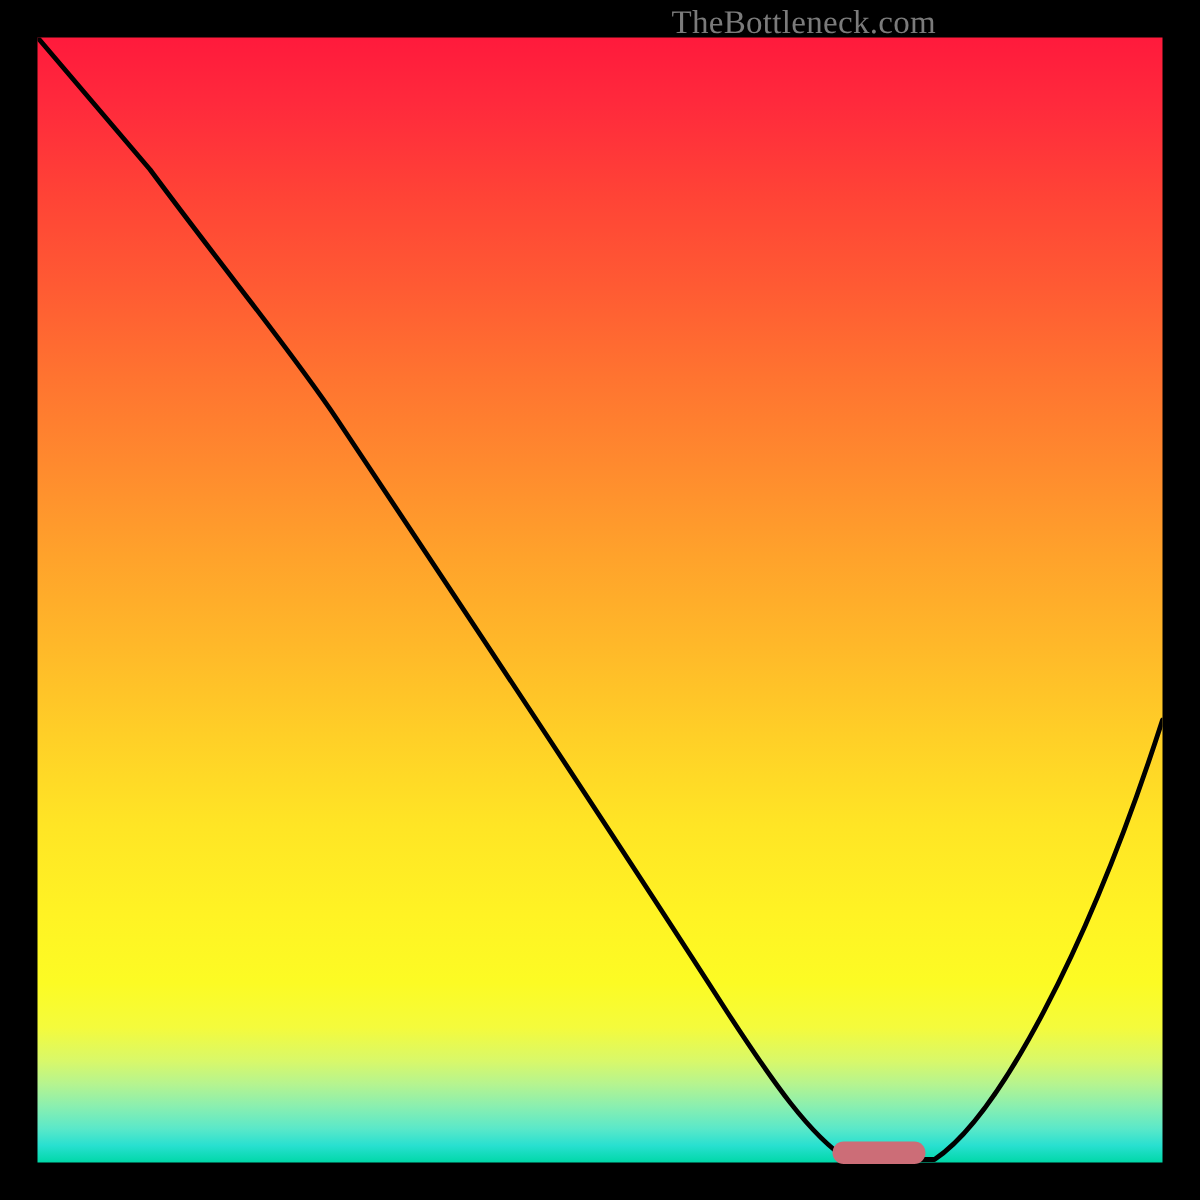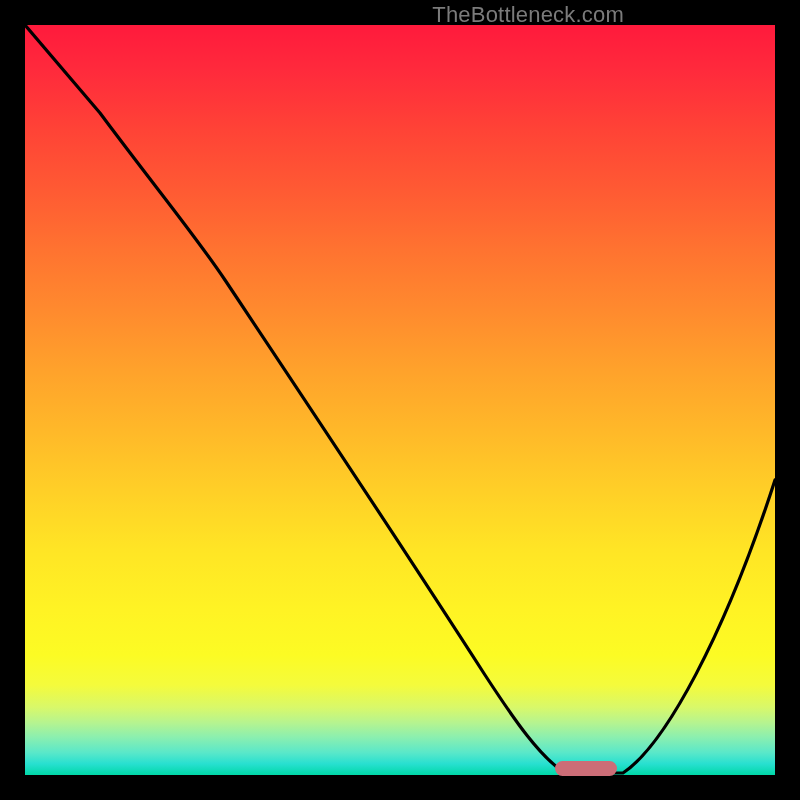--- a/index.html
+++ b/index.html
@@ -16,6 +16,7 @@
     width: 632px;
     height: 800px;
     background: #000;
+    font-family: Liberation Serif, serif;
   }
   .plot {
     position: absolute;

